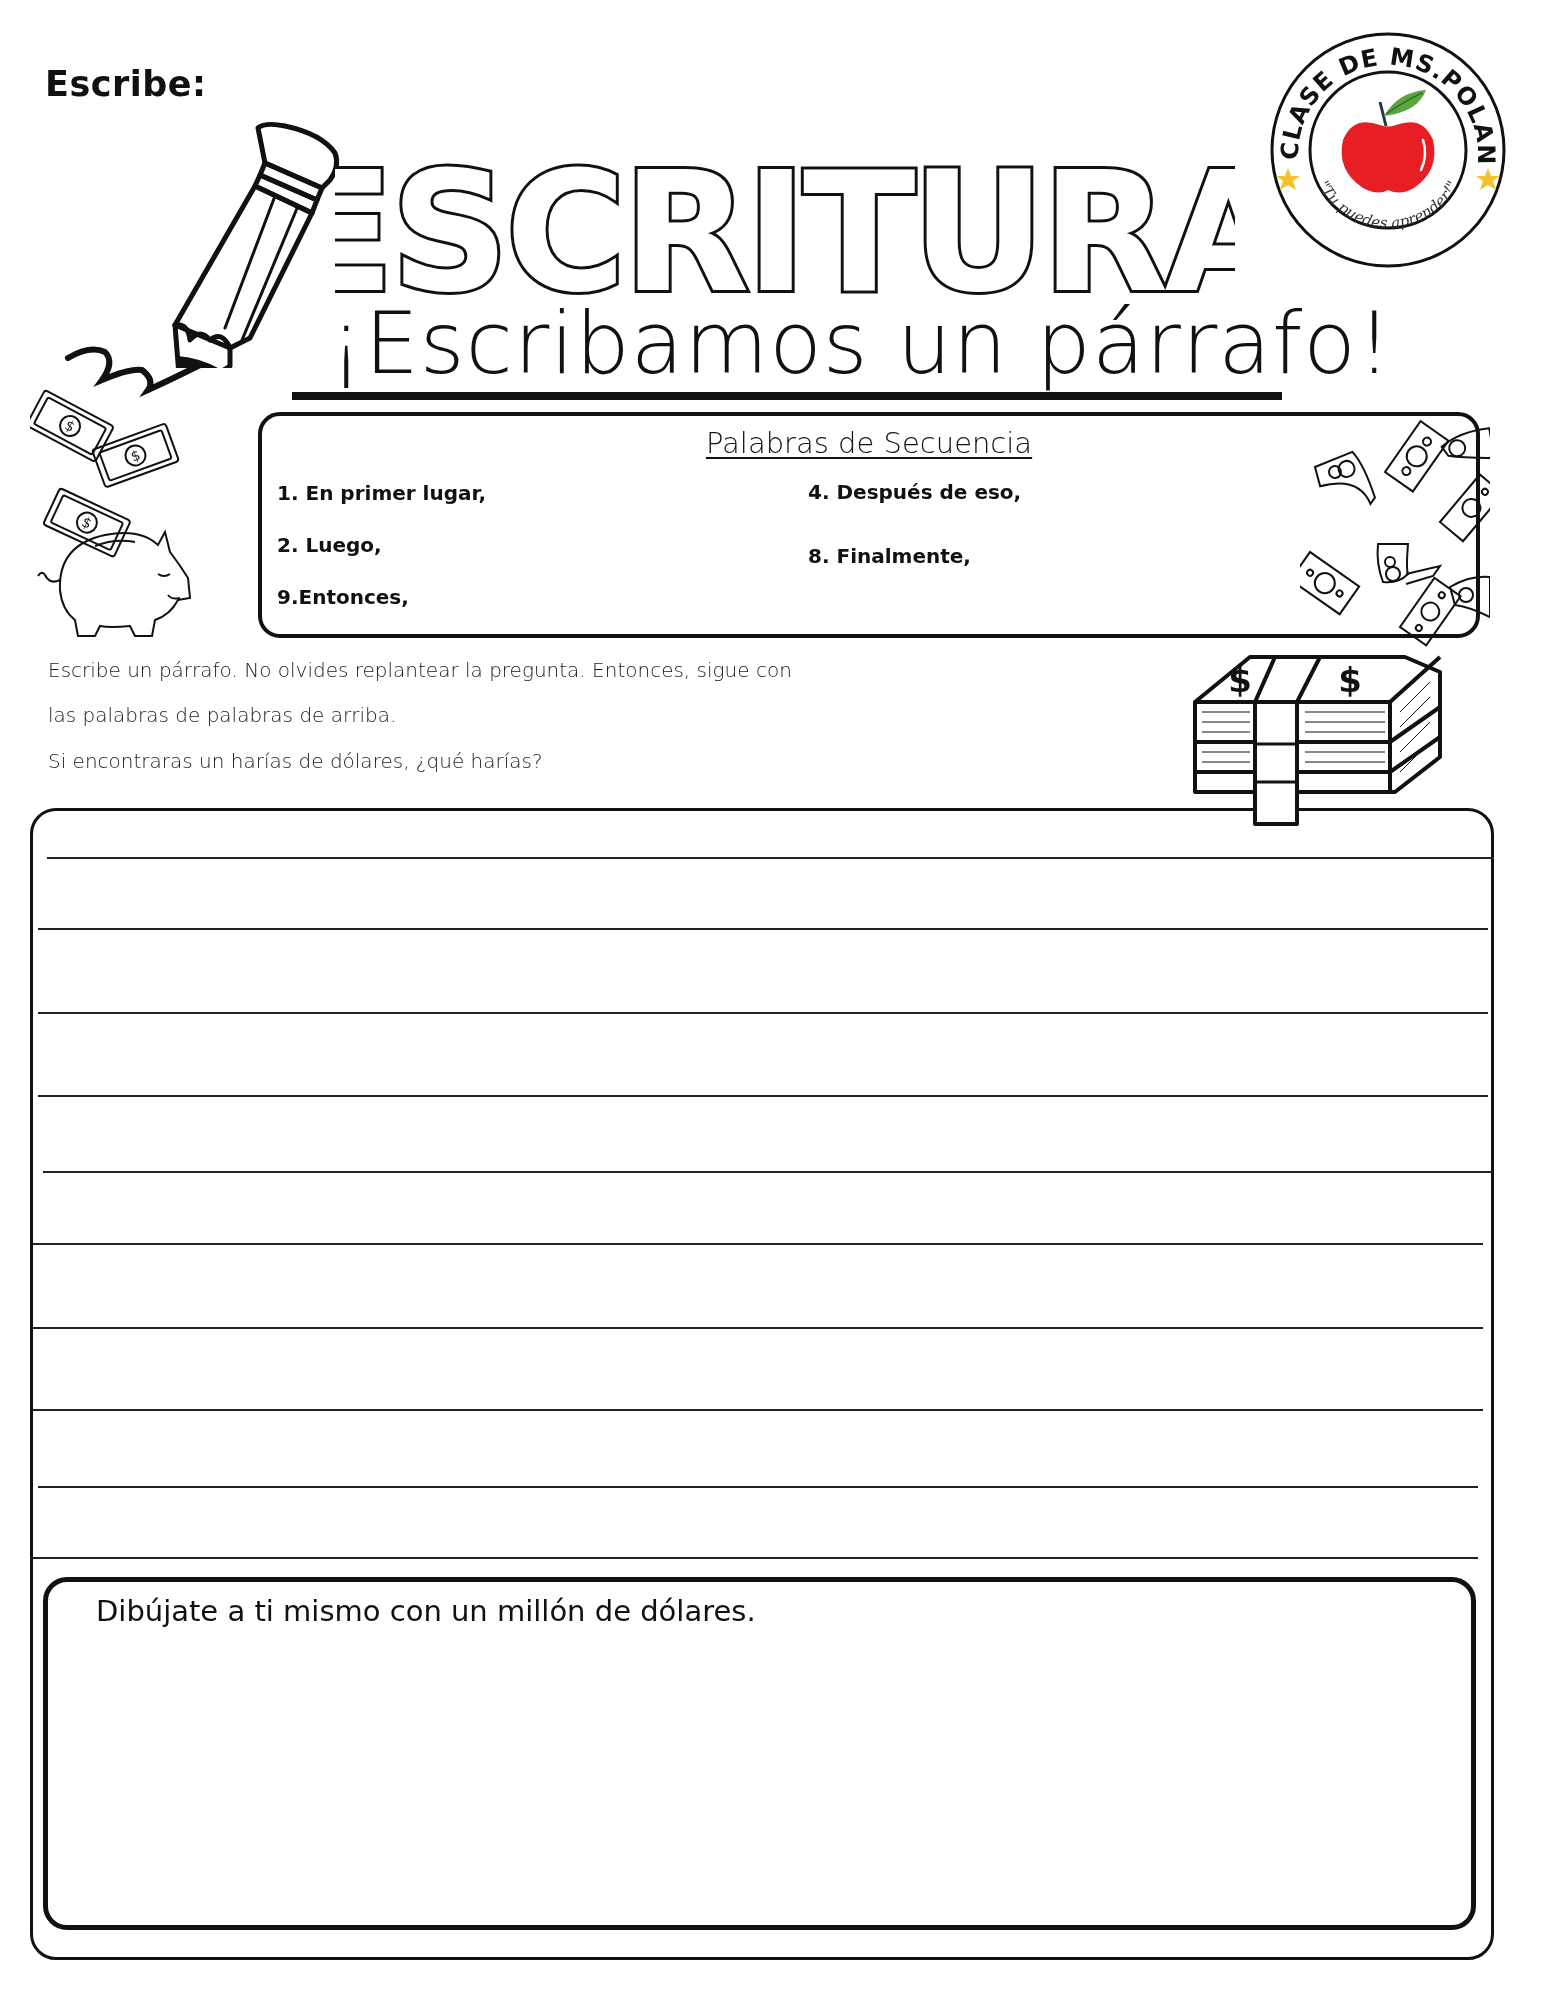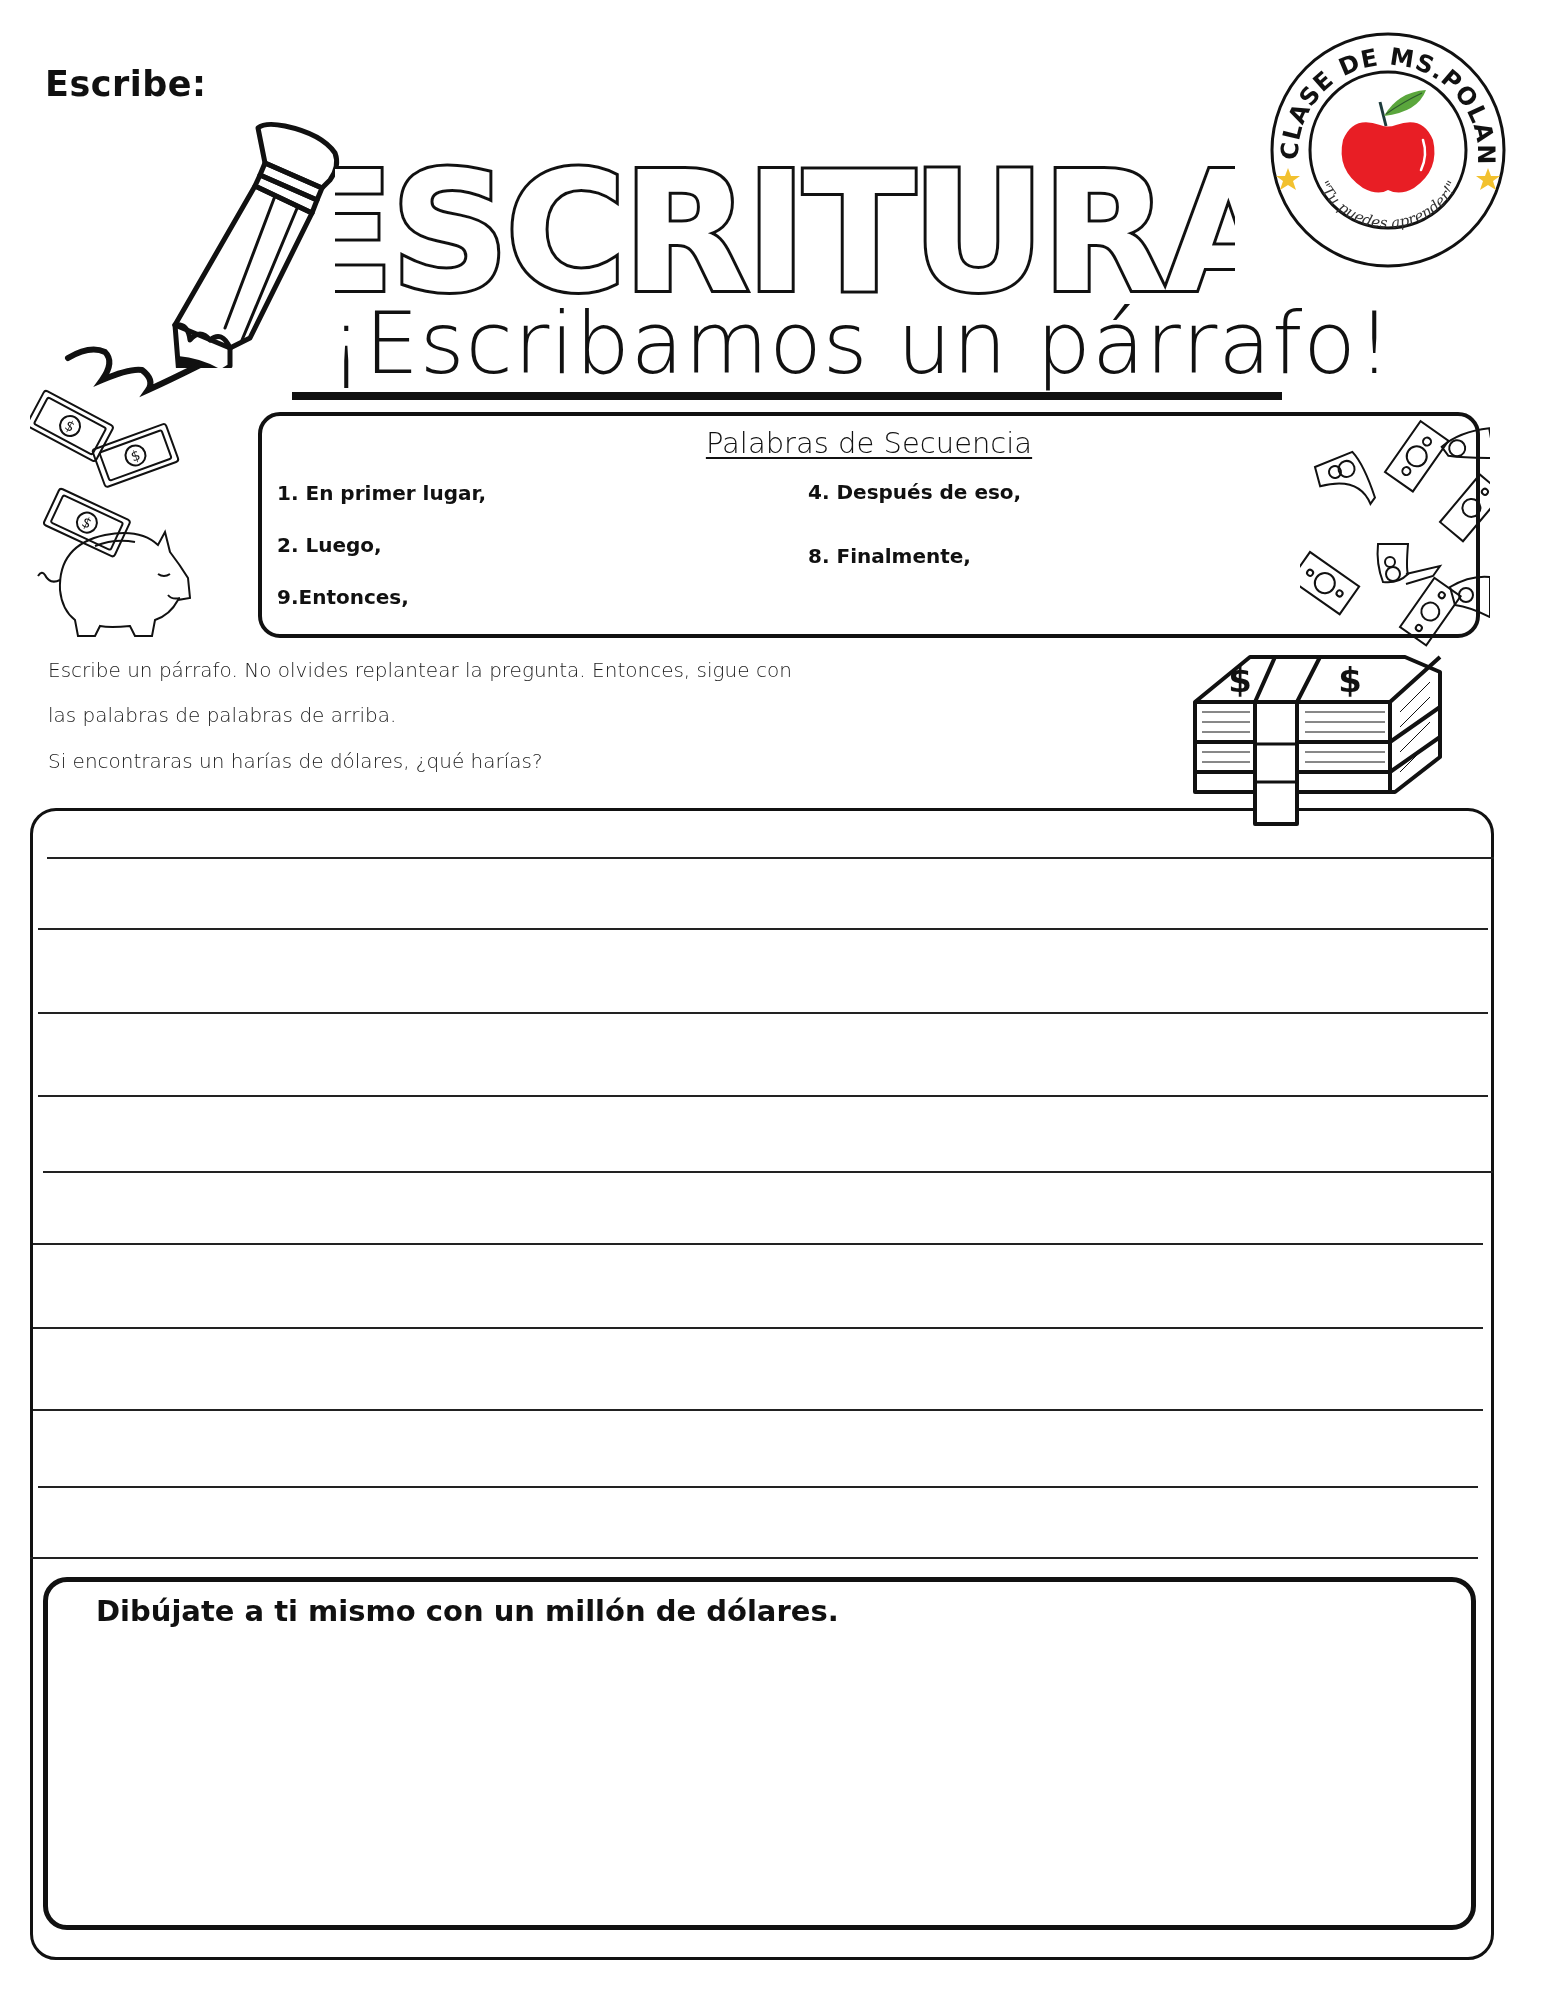--- a/index.html
+++ b/index.html
@@ -22,7 +22,7 @@
   .rule { height: 2px; background: #222; }
   .draw-box { left: 43px; top: 1577px; width: 1433px; height: 353px; border: 5px solid #111;
               border-radius: 24px; box-sizing: border-box; }
-  .draw-label { left: 48px; top: 12px; font-size: 29px; font-weight: 700; white-space: nowrap; }
+  .draw-label { left: 48px; top: 12px; font-size: 29px; font-weight: 400; white-space: nowrap; }
 </style>
 </head>
 <body>

